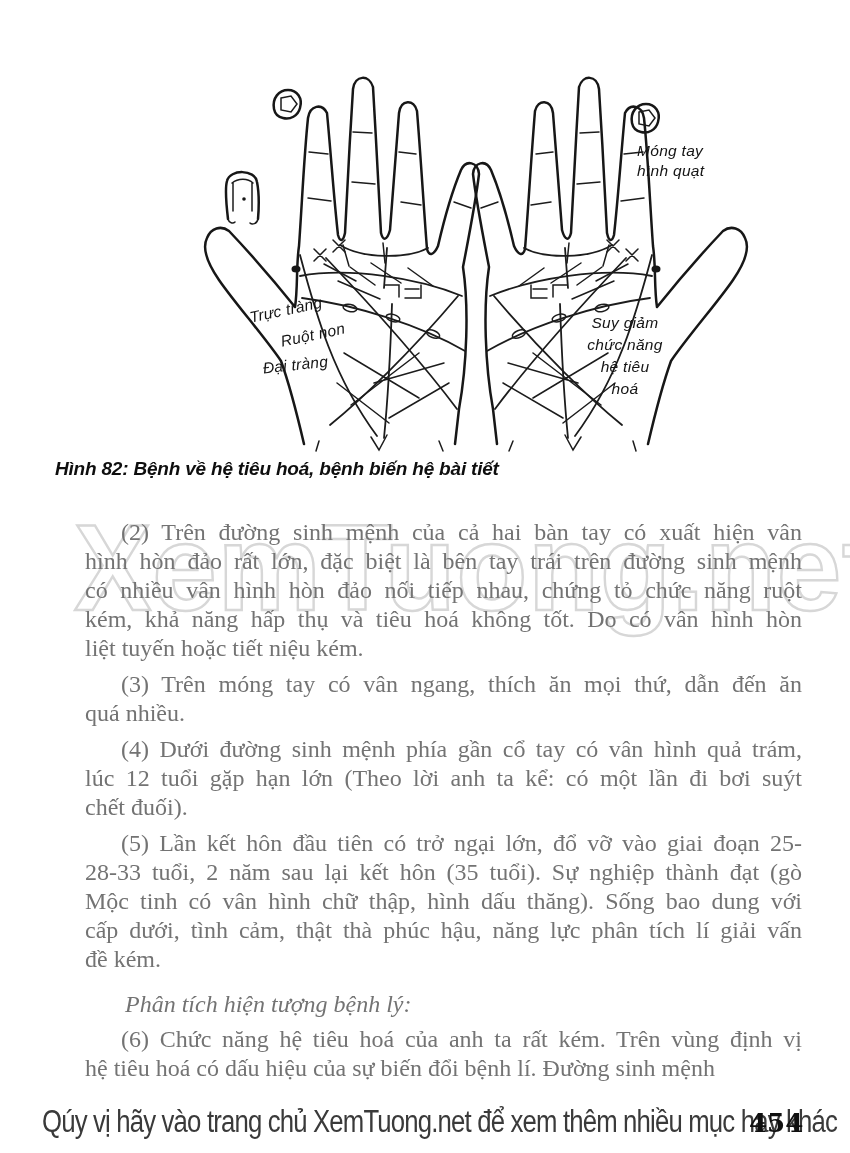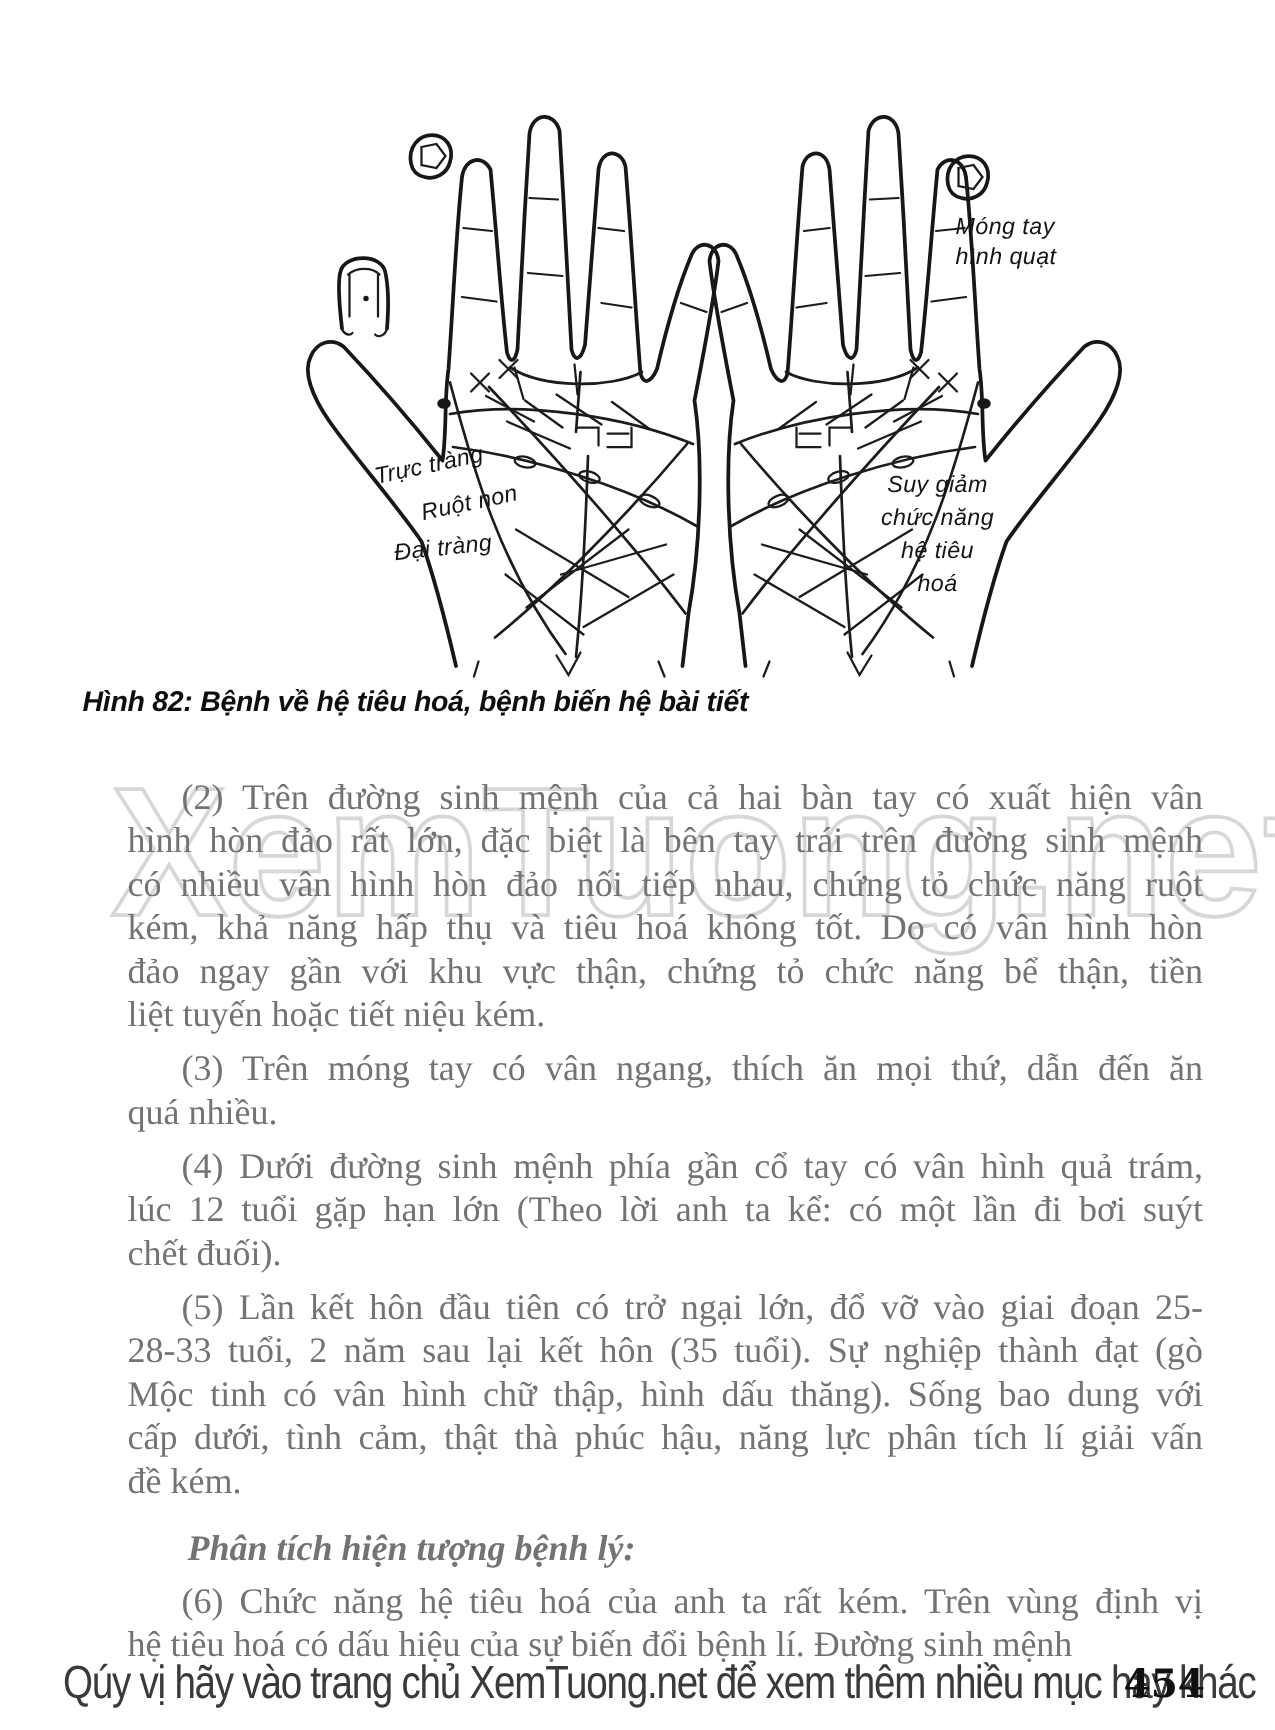--- a/index.html
+++ b/index.html
@@ -231,7 +231,6 @@
       <div class="ln j">hình hòn đảo rất lớn, đặc biệt là bên tay trái trên đường sinh mệnh</div>
       <div class="ln j">có nhiều vân hình hòn đảo nối tiếp nhau, chứng tỏ chức năng ruột</div>
       <div class="ln j">kém, khả năng hấp thụ và tiêu hoá không tốt. Do có vân hình hòn</div>
-      <div class="ln j">đảo ngay gần với khu vực thận, chứng tỏ chức năng bể thận, tiền</div>
       <div class="ln end">liệt tuyến hoặc tiết niệu kém.</div>
     </div>
 

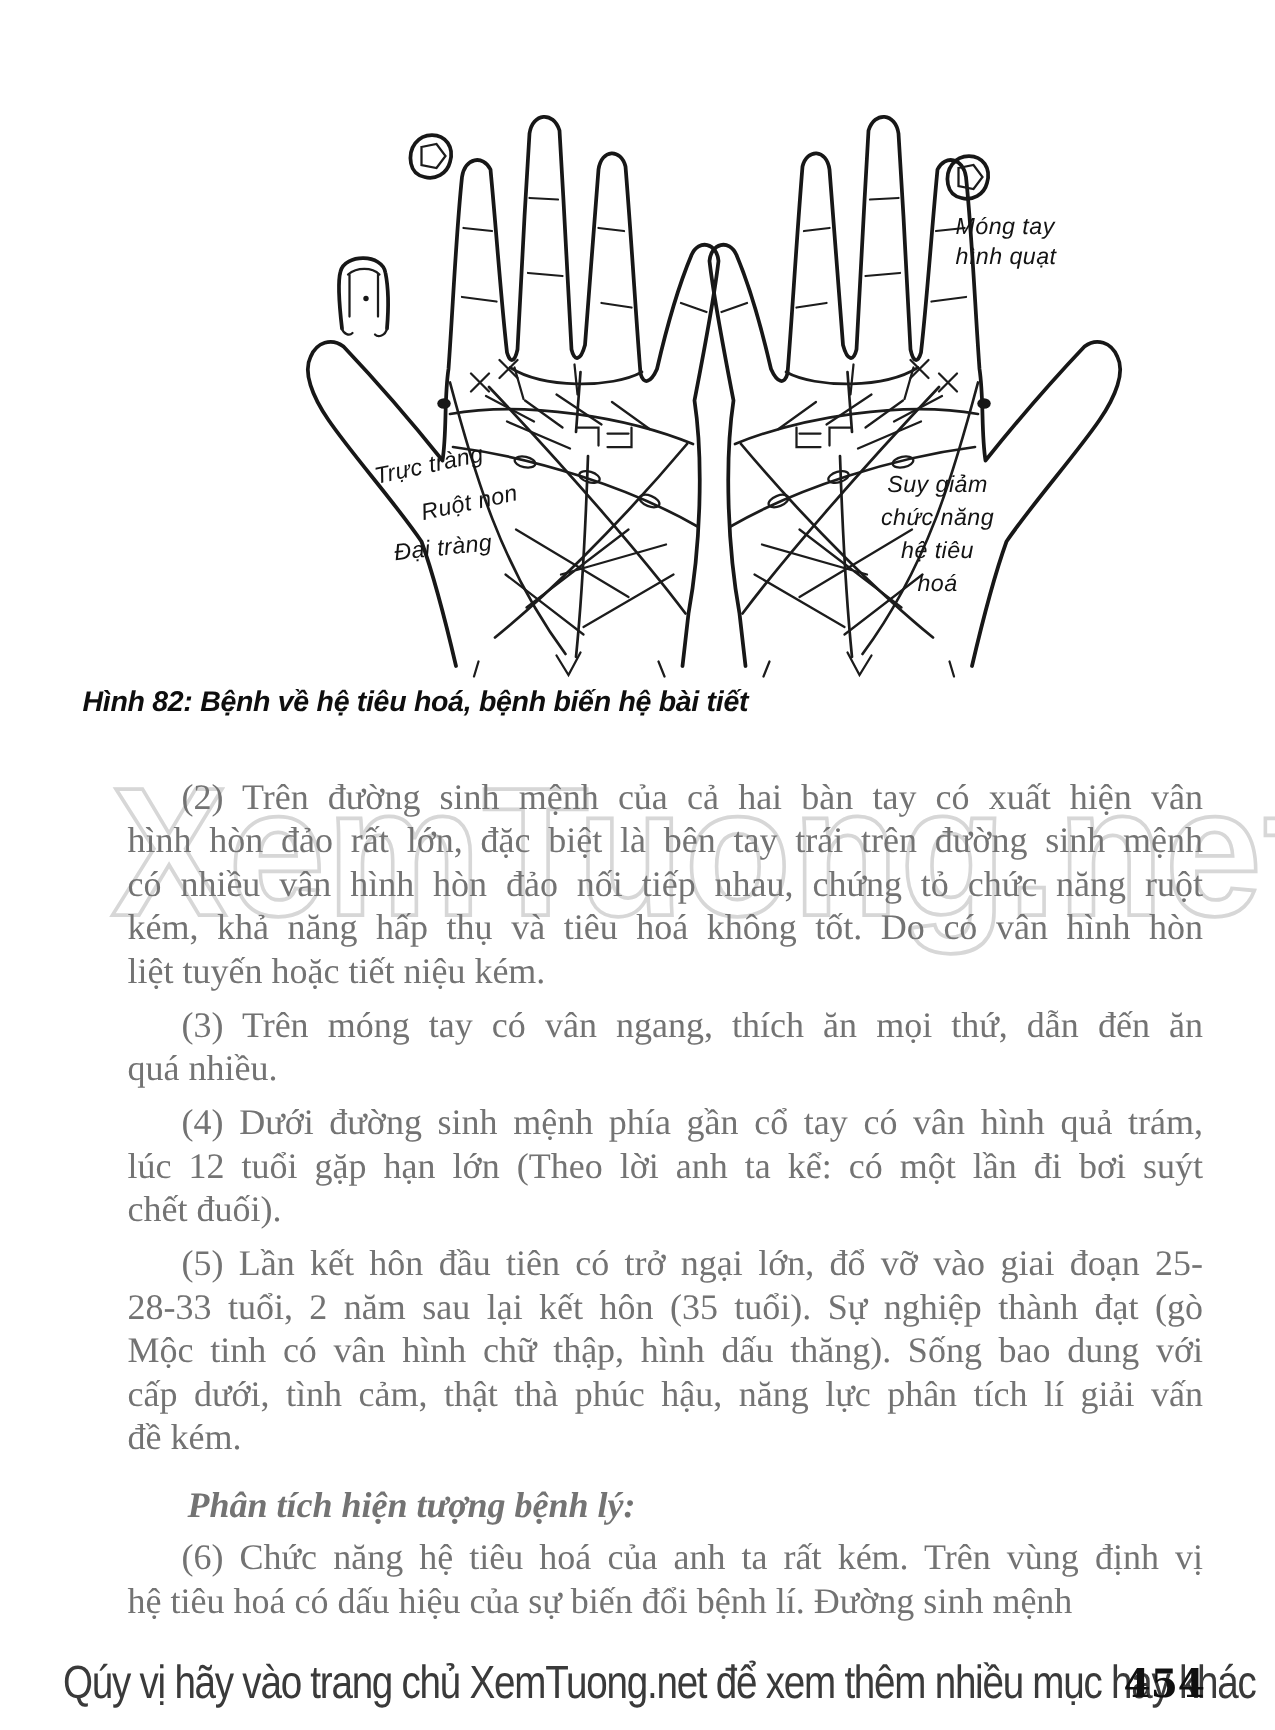--- a/index.html
+++ b/index.html
@@ -70,7 +70,6 @@
     font-style:italic;
     text-indent:40px;
     margin:16px 0 6px 0;
-    font-weight:bold;
   }
   
   .footer{

